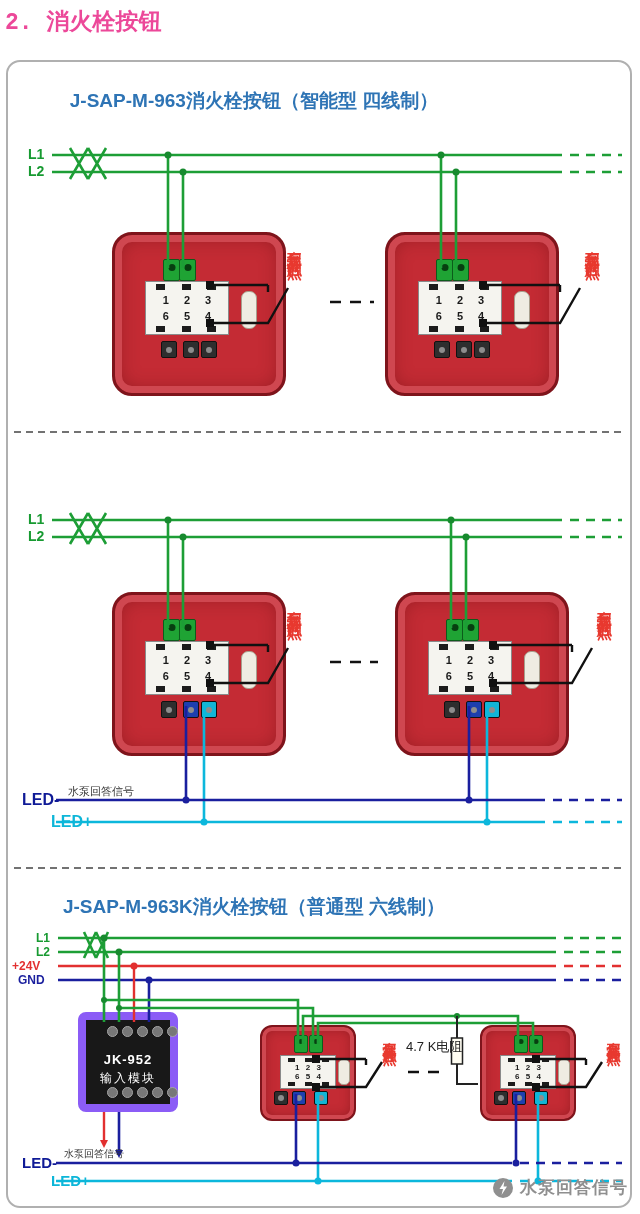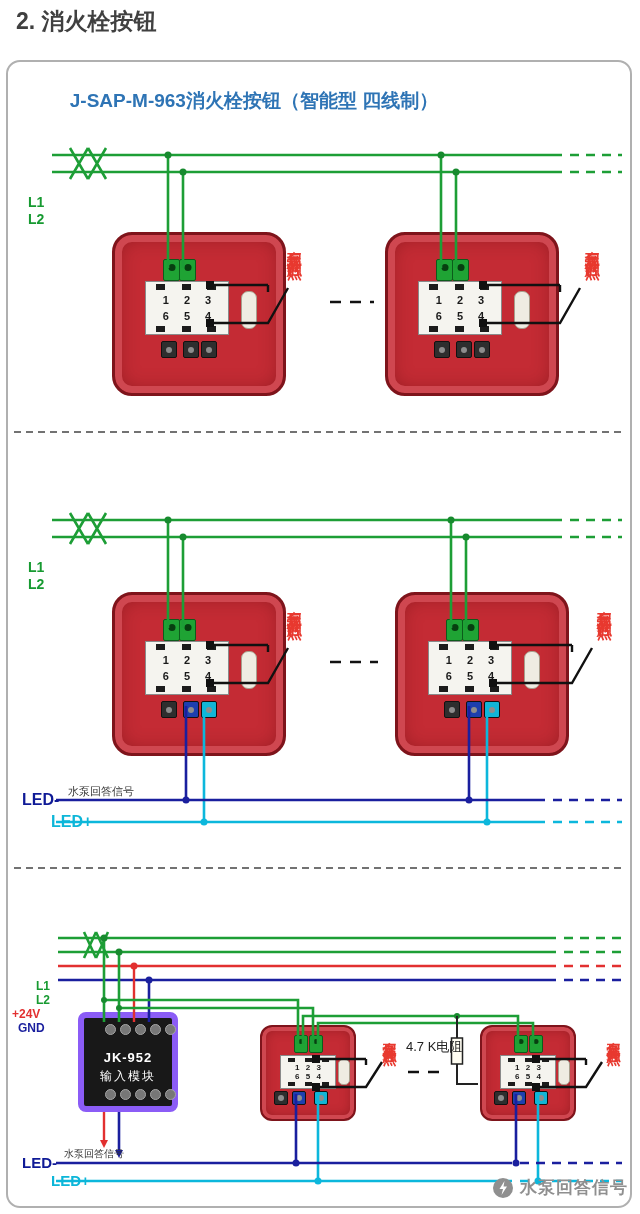--- a/index.html
+++ b/index.html
@@ -7,7 +7,7 @@
         font-family:"Liberation Sans","DejaVu Sans",sans-serif;overflow:hidden;}
   .abs{position:absolute;}
   .card{left:6px;top:60px;width:622px;height:1144px;border:2px solid #b0b0b0;border-radius:14px;z-index:0;}
-  .page-title{left:16px;top:6px;font-size:23px;font-weight:bold;color:#404040;z-index:4;}
+  .page-title{left:5px;top:6px;font-size:23px;font-weight:bold;color:#ec4899;z-index:4;font-family:Liberation Mono, monospace;}
   .heading{left:0;width:508px;text-align:center;font-size:19px;font-weight:bold;color:#2e74b5;z-index:4;}
   .buslabel{font-weight:bold;z-index:4;line-height:1;margin-top:48px;}
   .green-t{color:#179a31;font-size:14px;}

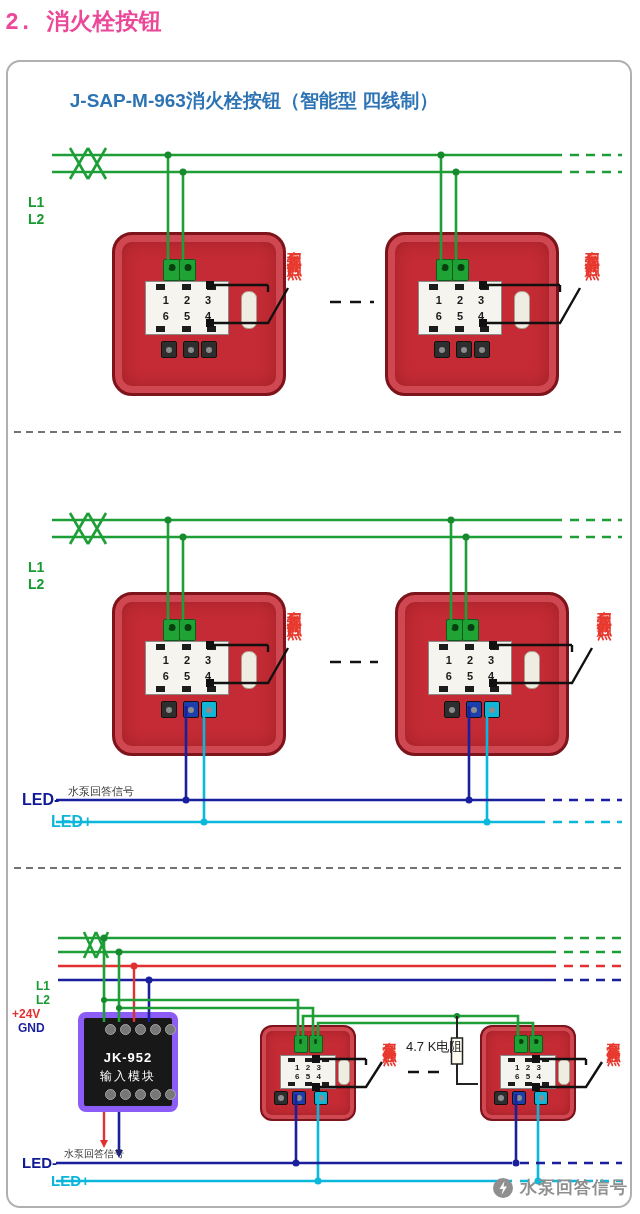--- a/index.html
+++ b/index.html
@@ -9,7 +9,7 @@
   .card{left:6px;top:60px;width:622px;height:1144px;border:2px solid #b0b0b0;border-radius:14px;z-index:0;}
   .page-title{left:5px;top:6px;font-size:23px;font-weight:bold;color:#ec4899;z-index:4;font-family:Liberation Mono, monospace;}
   .heading{left:0;width:508px;text-align:center;font-size:19px;font-weight:bold;color:#2e74b5;z-index:4;}
-  .buslabel{font-weight:bold;z-index:4;line-height:1;margin-top:48px;}
+  .buslabel{font-weight:bold;z-index:4;line-height:1;}
   .green-t{color:#179a31;font-size:14px;}
   .green-s{color:#179a31;font-size:12px;}
   .red-t{color:#e23030;font-size:12px;font-weight:bold;}

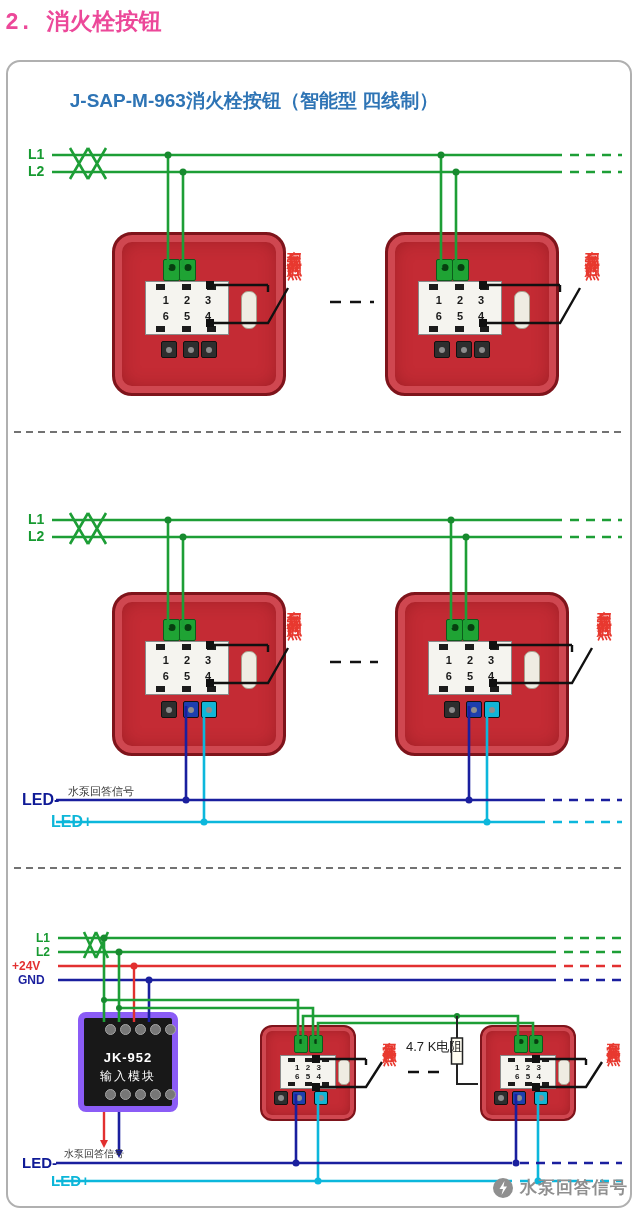--- a/index.html
+++ b/index.html
@@ -94,6 +94,7 @@
   <div class="abs card"></div>
 
   <div class="abs heading" style="top:88px">J-SAP-M-963消火栓按钮（智能型 四线制）</div>
+  <div class="abs heading" style="top:894px">J-SAP-M-963K消火栓按钮（普通型 六线制）</div>
 
   <div class="abs buslabel green-t" style="left:28px;top:147px">L1</div>
   <div class="abs buslabel green-t" style="left:28px;top:164px">L2</div>

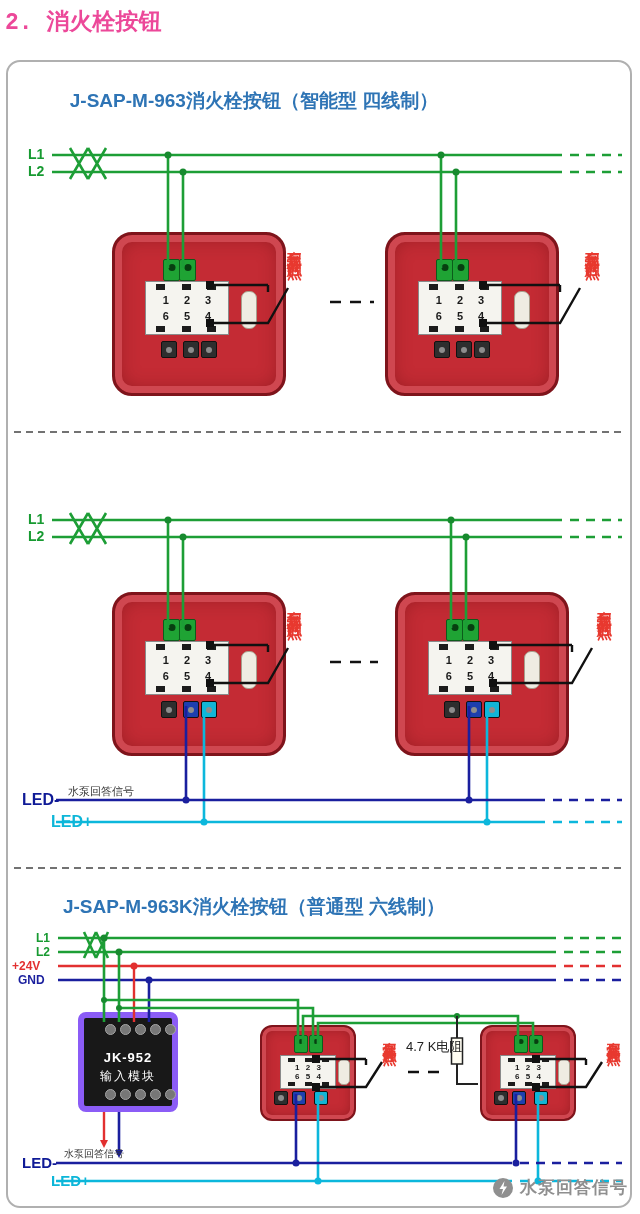--- a/index.html
+++ b/index.html
@@ -57,7 +57,7 @@
   .bterm::after{content:"";position:absolute;left:50%;top:50%;transform:translate(-50%,-50%);
      width:6px;height:6px;border-radius:50%;background:#8d8d8d;}
   
-  .module{z-index:1;width:100px;height:100px;background:#181818;border:6px solid #8b5cf6;border-radius:8px;
+  .module{z-index:1;width:100px;height:100px;background:#181818;border:8px solid #8b5cf6;border-radius:8px;
           color:#fff;text-align:center;box-sizing:border-box;}
   .mrow{position:absolute;left:21px;display:flex;gap:4px;}
   .mrow.toprow{top:6px;} .mrow.botrow{bottom:6px;}

